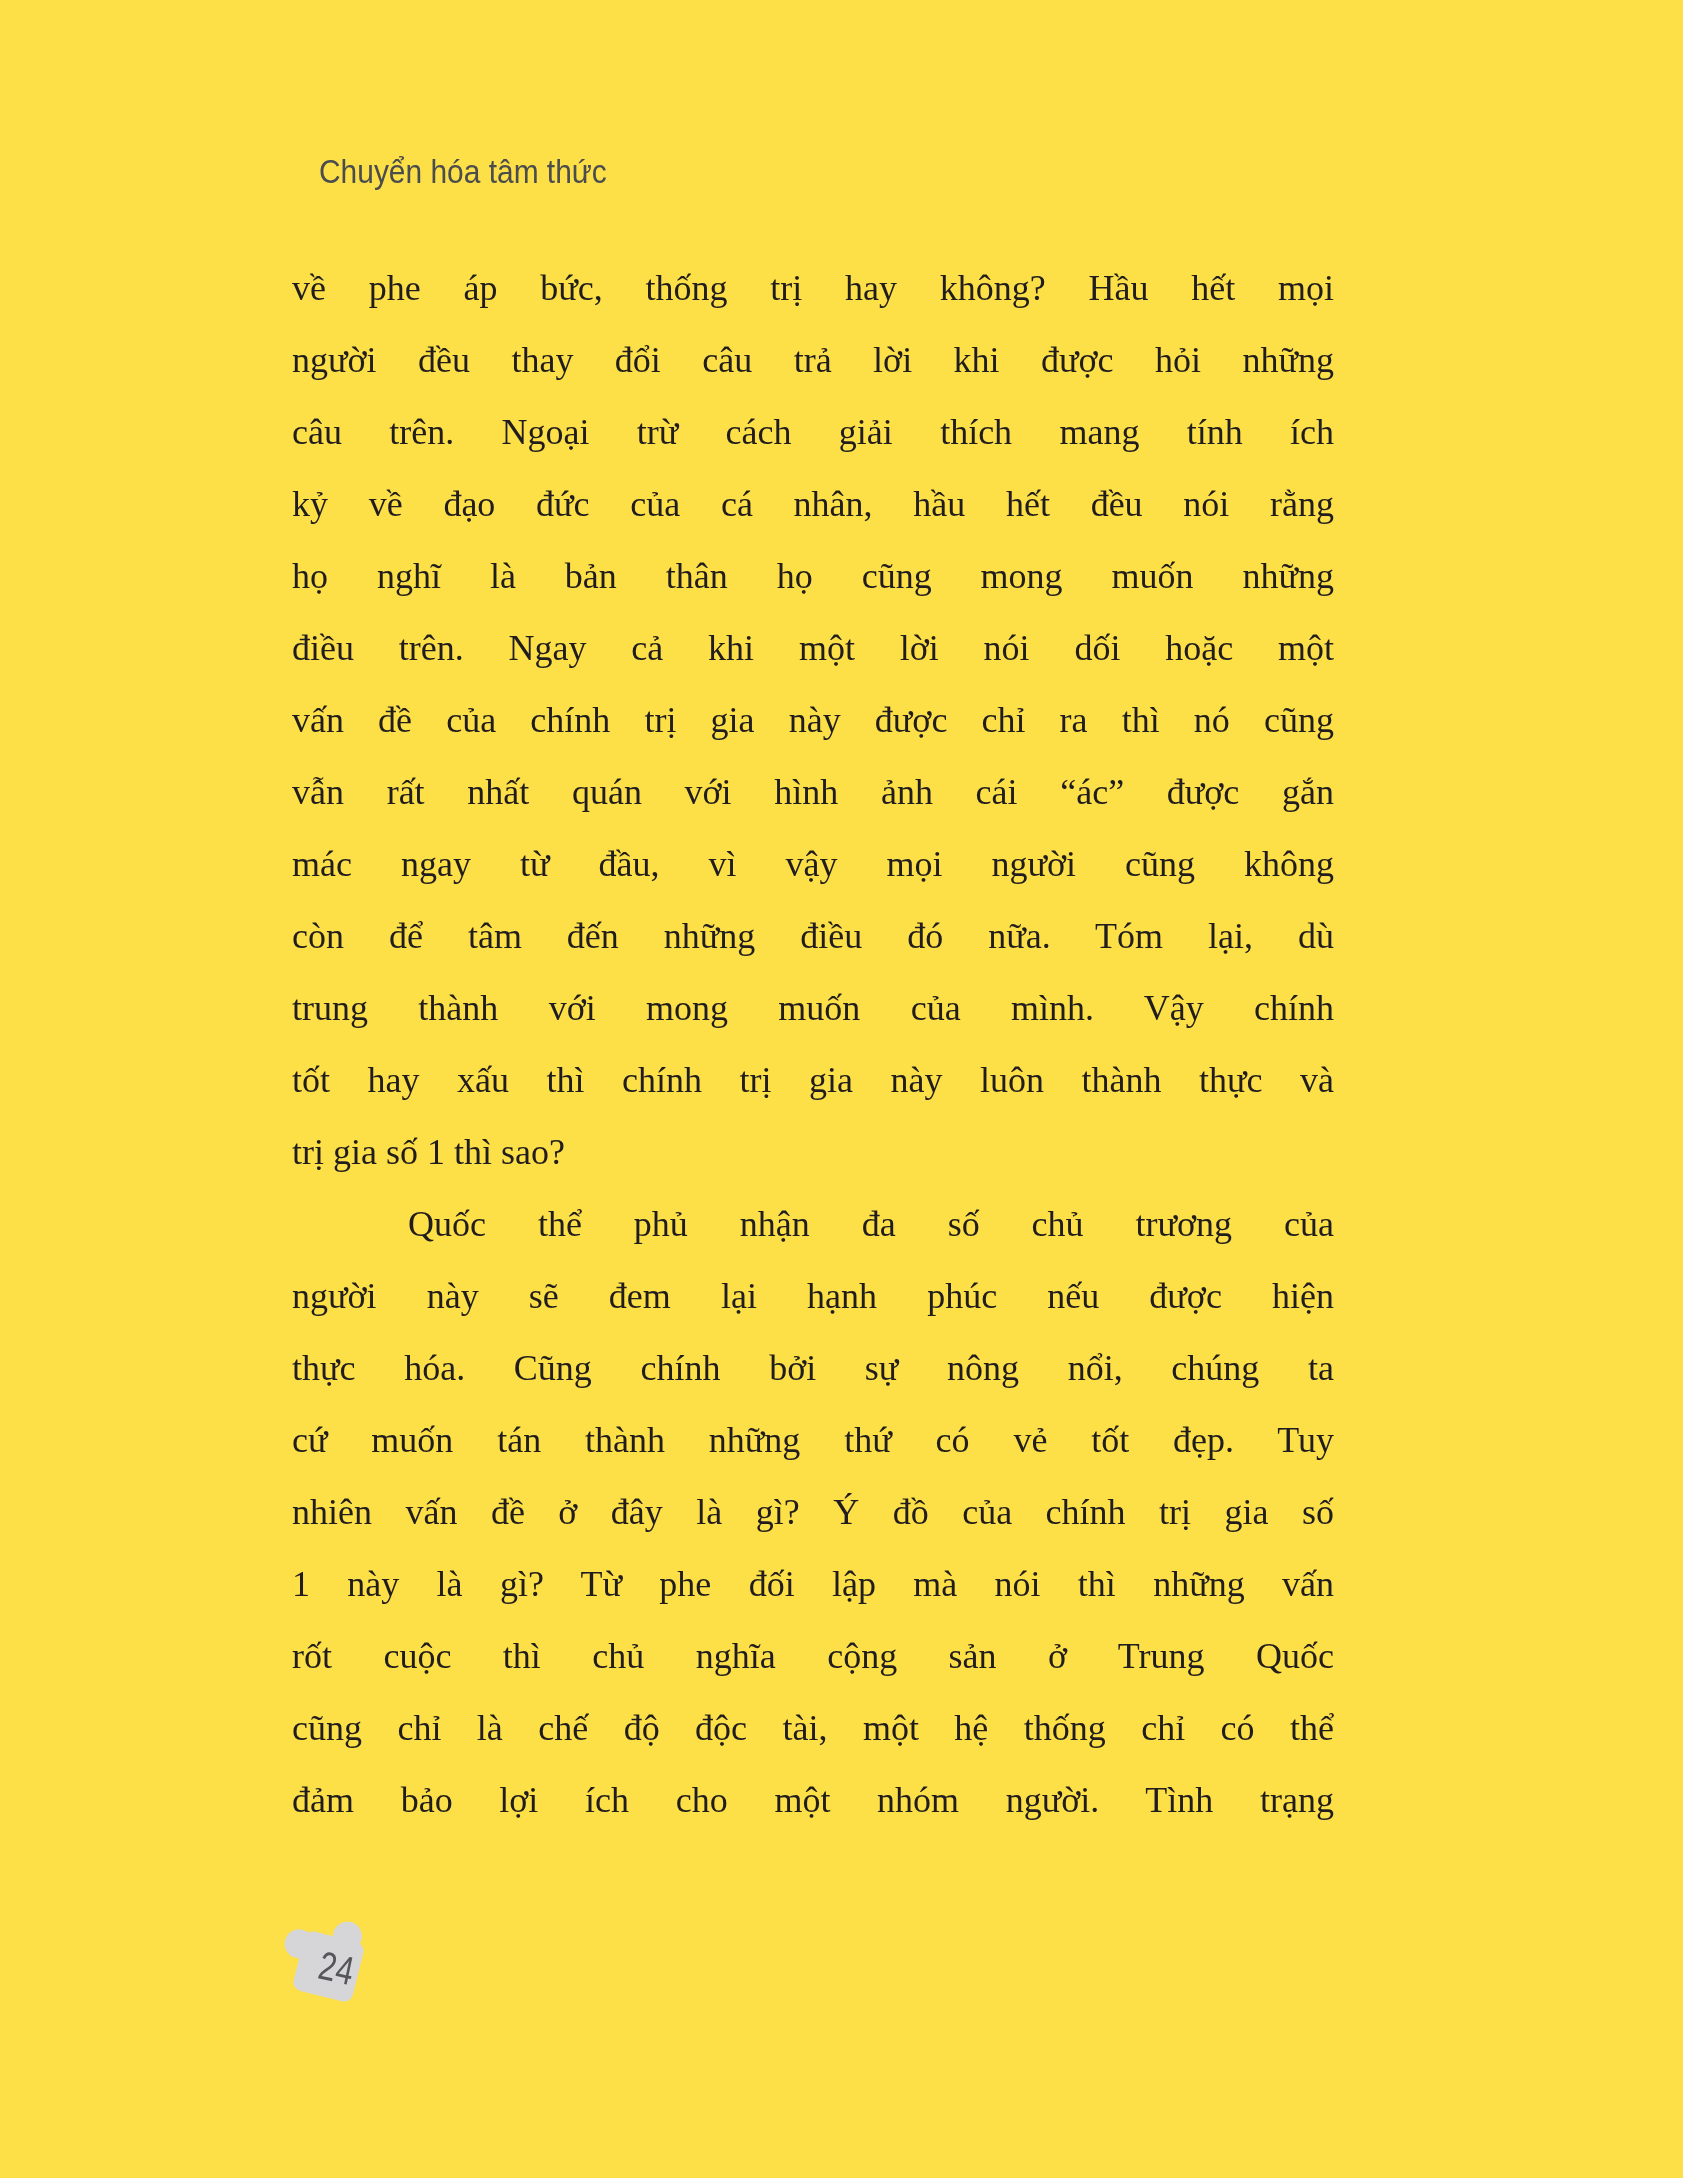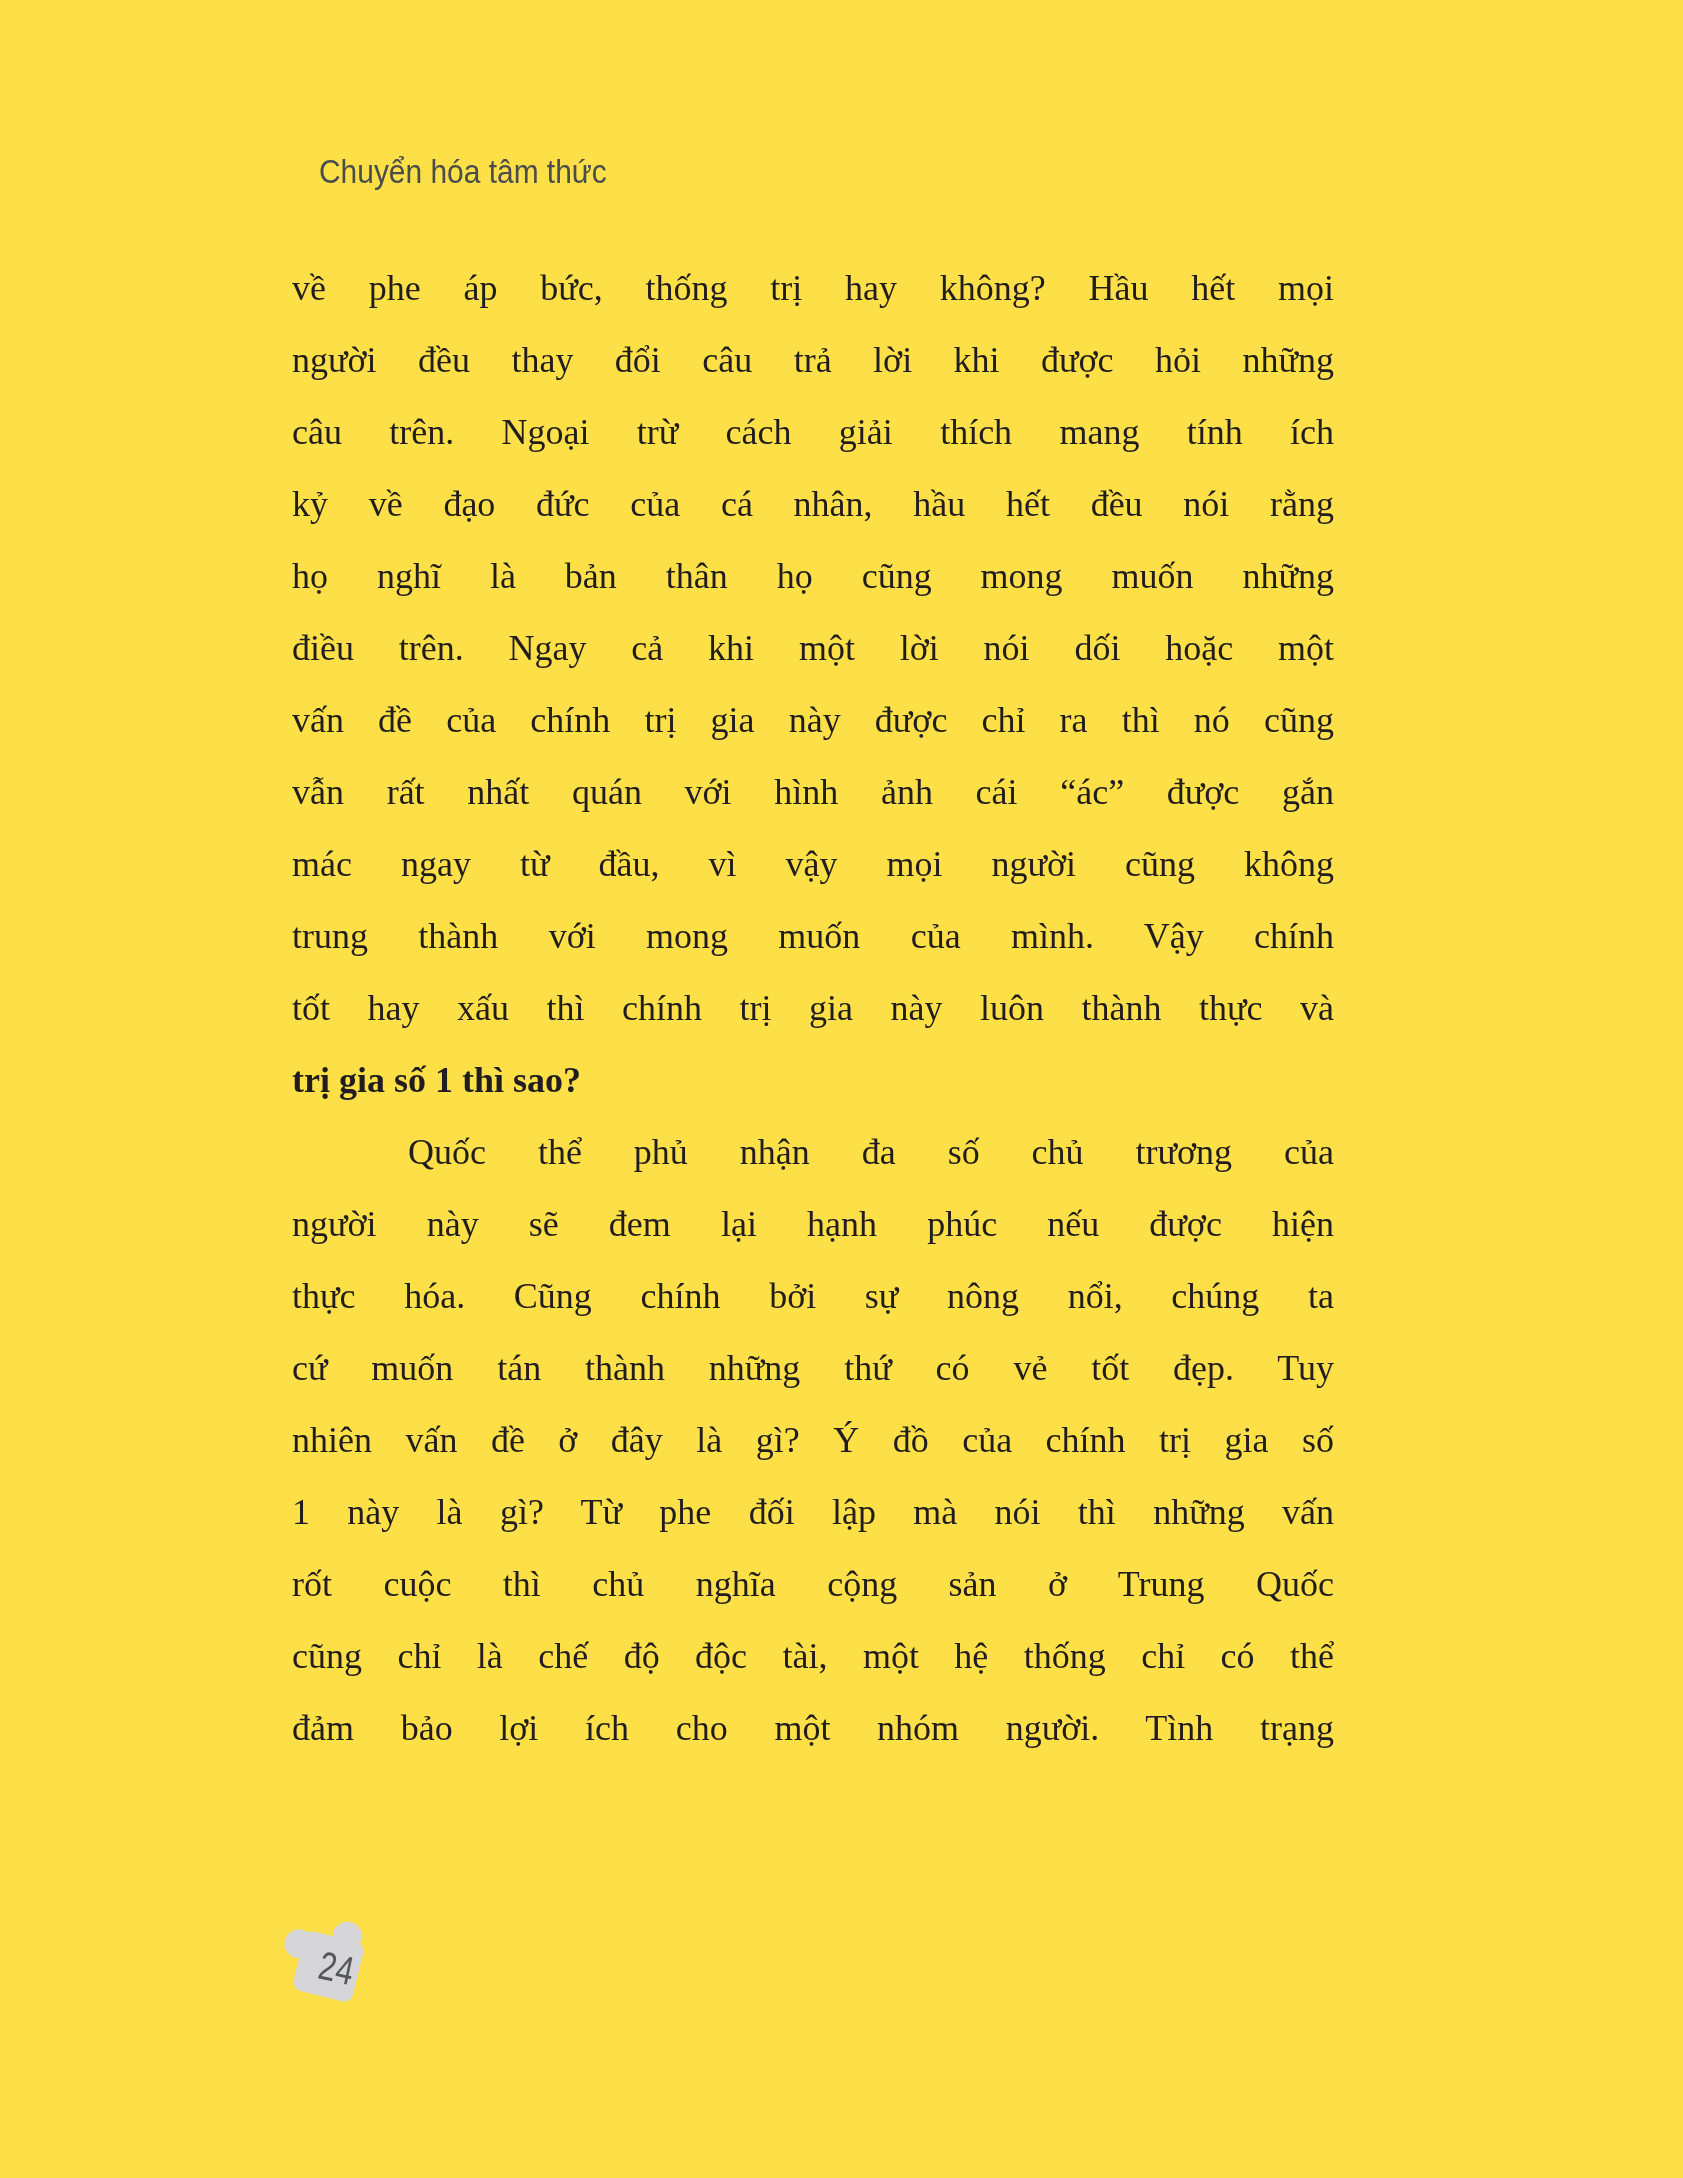--- a/index.html
+++ b/index.html
@@ -111,6 +111,7 @@
       <div class="line">vấn đề của chính trị gia này được chỉ ra thì nó cũng</div>
       <div class="line">vẫn rất nhất quán với hình ảnh cái “ác” được gắn</div>
       <div class="line">mác ngay từ đầu, vì vậy mọi người cũng không</div>
+      <div class="line">còn để tâm đến những điều đó nữa. Tóm lại, dù</div>
       <div class="line">trung thành với mong muốn của mình. Vậy chính</div>
       <div class="line">tốt hay xấu thì chính trị gia này luôn thành thực và</div>
       <div class="line para-last">trị gia số 1 thì sao?</div>

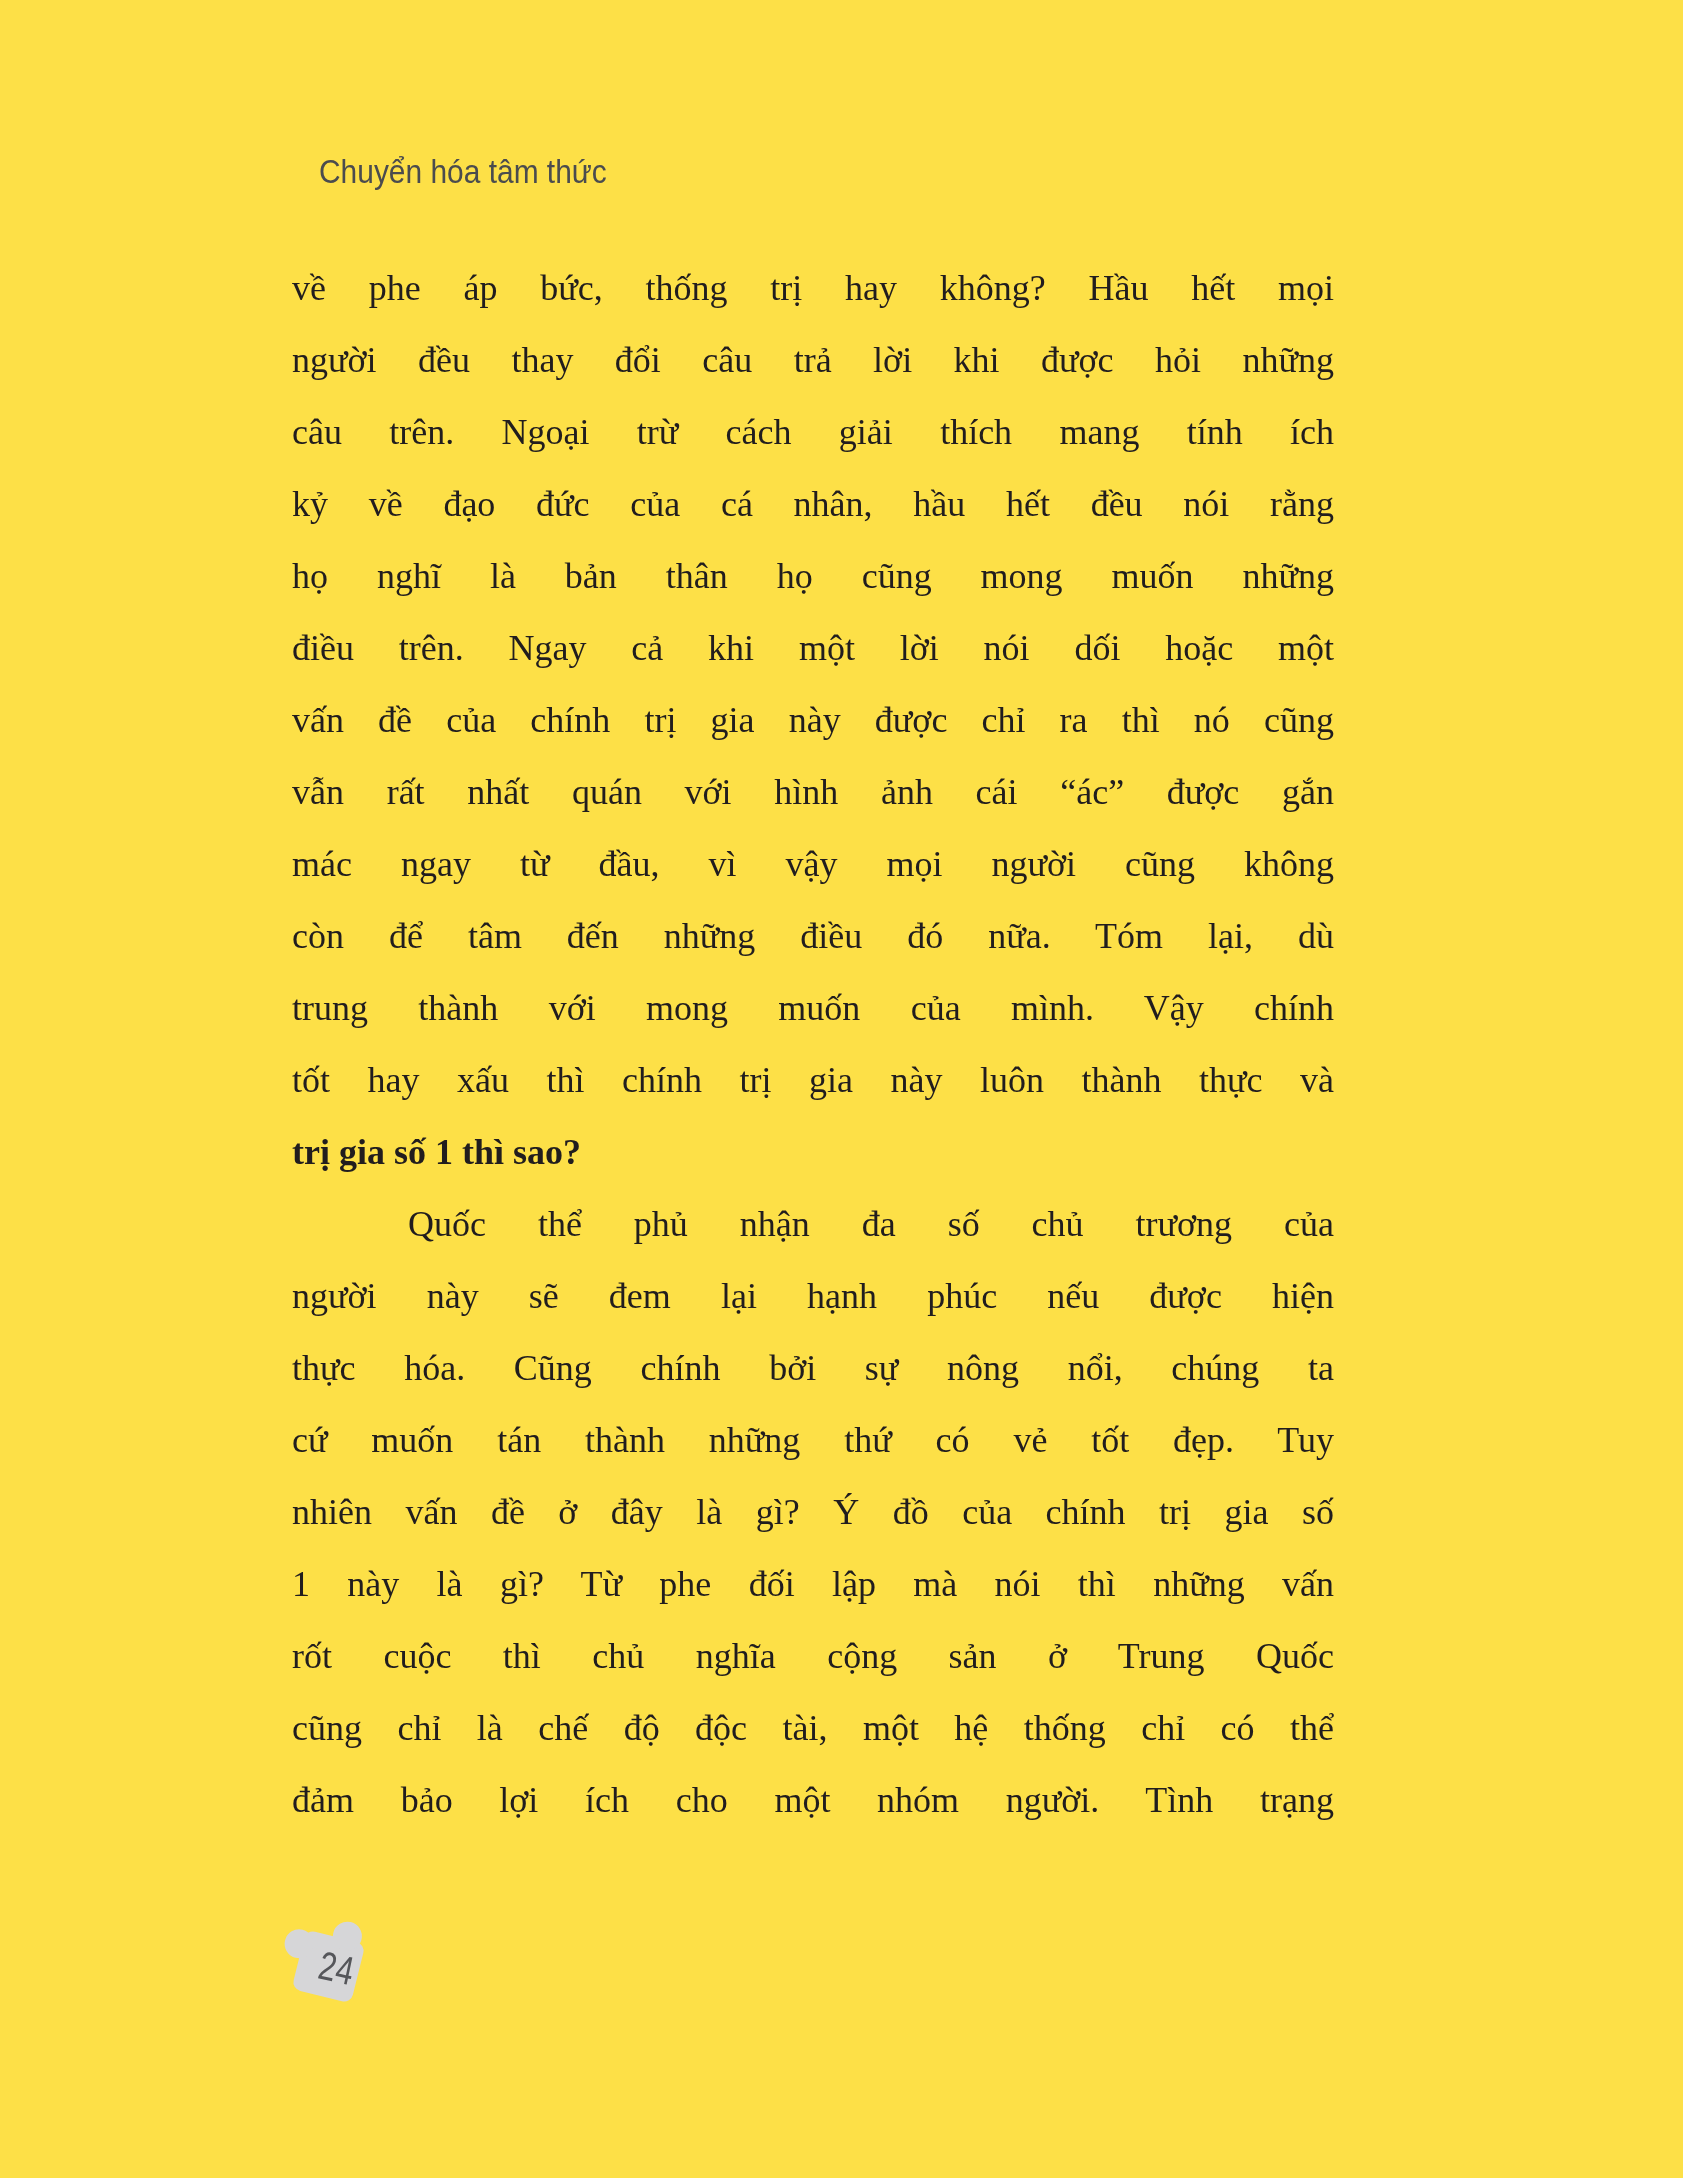--- a/index.html
+++ b/index.html
@@ -41,7 +41,6 @@
   .line.para-last {
     text-align: left;
     text-align-last: left;
-    font-weight: bold;
   }
   .line.first-indent {
     text-indent: 116px;

